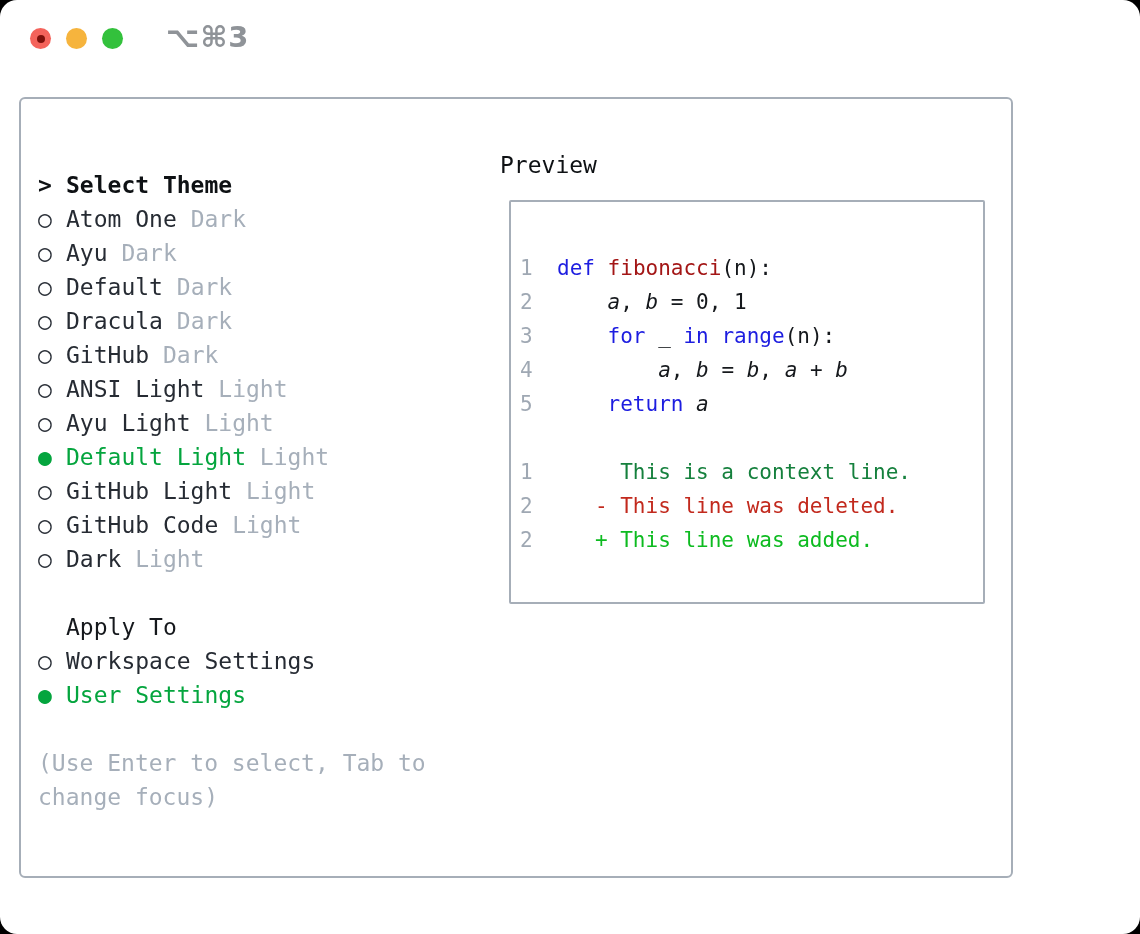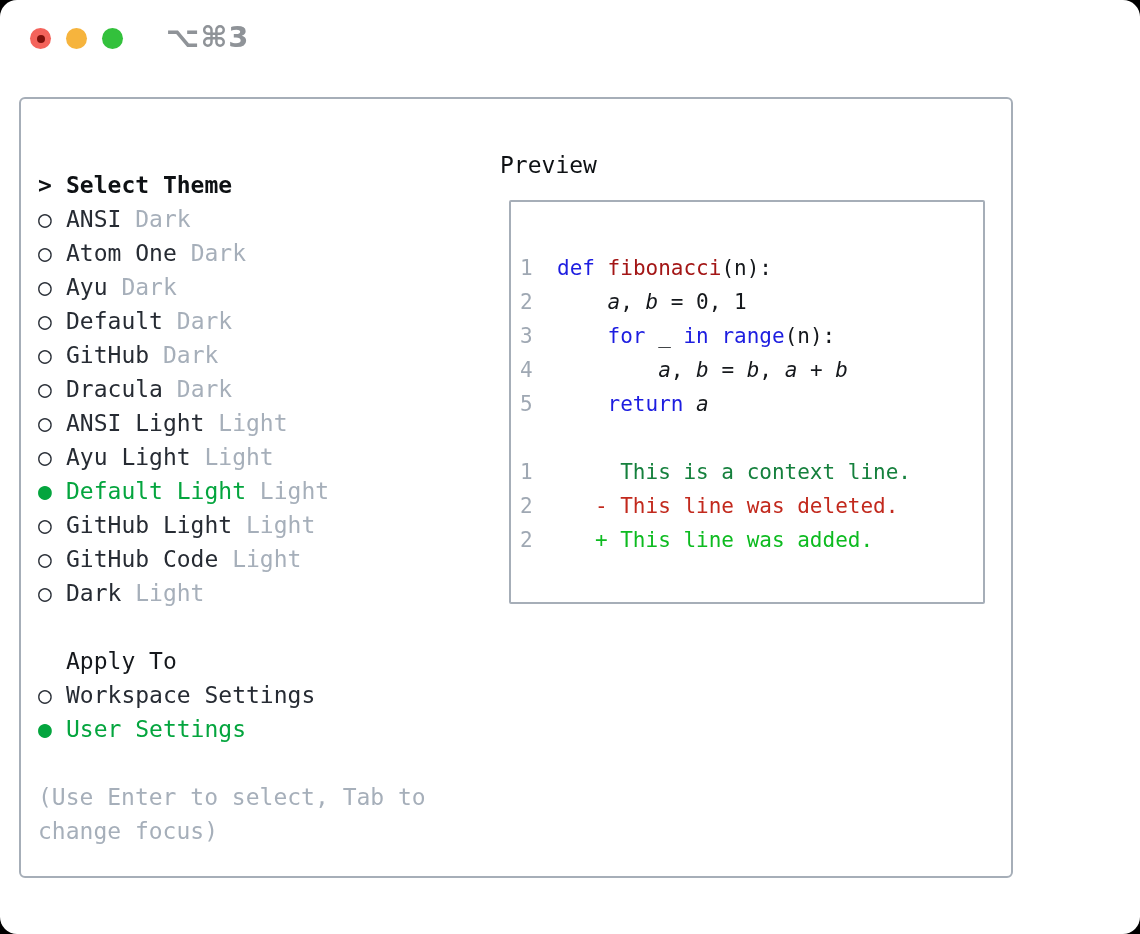--- a/index.html
+++ b/index.html
@@ -64,7 +64,6 @@
     <div class="leftcol">
       <div class="row hdr"><span class="marker">&gt;</span><span>Select Theme</span></div>
 
-      <div class="row"><span class="marker">○</span><span class="name">ANSI</span><span class="tag">Dark</span></div>
       <div class="row"><span class="marker">○</span><span class="name">Atom One</span><span class="tag">Dark</span></div>
       <div class="row"><span class="marker">○</span><span class="name">Ayu</span><span class="tag">Dark</span></div>
       <div class="row"><span class="marker">○</span><span class="name">Default</span><span class="tag">Dark</span></div>

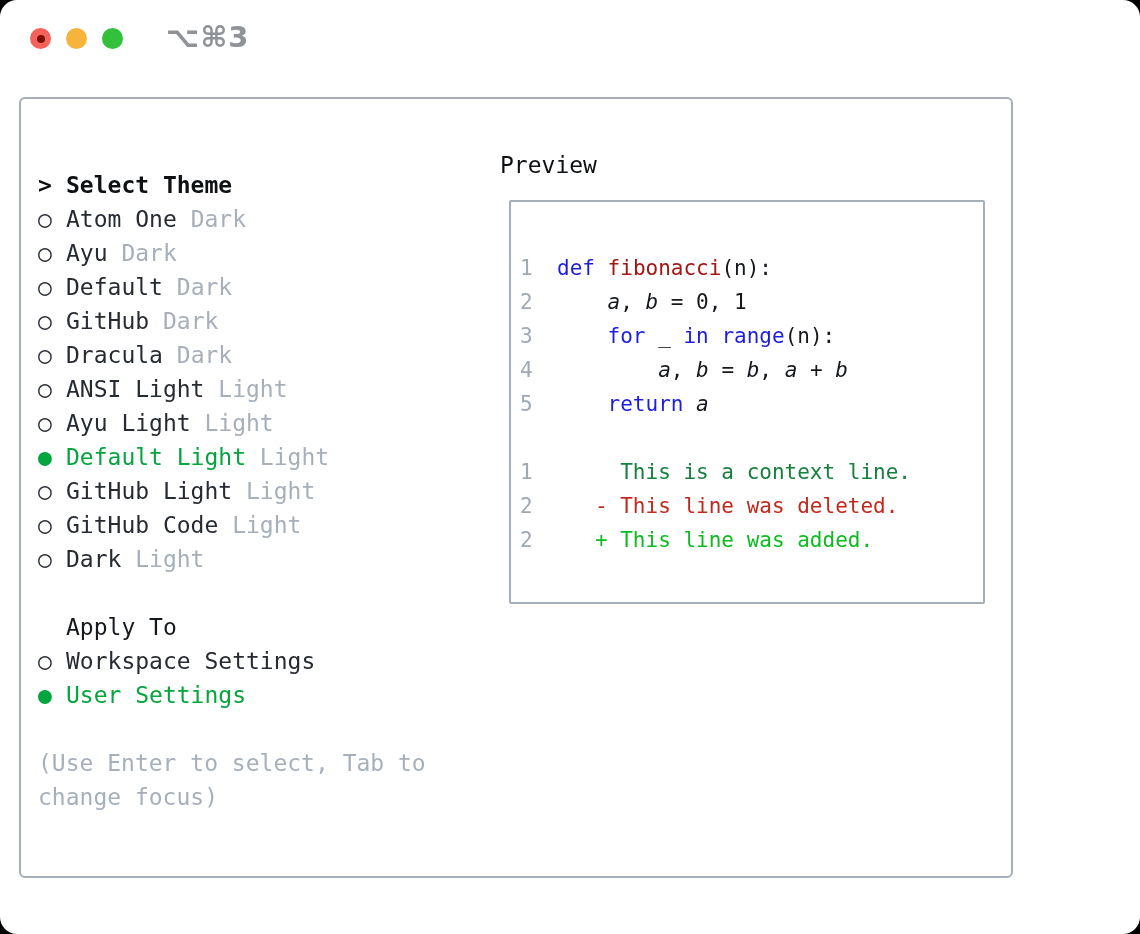--- a/index.html
+++ b/index.html
@@ -67,8 +67,8 @@
       <div class="row"><span class="marker">○</span><span class="name">Atom One</span><span class="tag">Dark</span></div>
       <div class="row"><span class="marker">○</span><span class="name">Ayu</span><span class="tag">Dark</span></div>
       <div class="row"><span class="marker">○</span><span class="name">Default</span><span class="tag">Dark</span></div>
+      <div class="row"><span class="marker">○</span><span class="name">Dracula</span><span class="tag">Dark</span></div>
       <div class="row"><span class="marker">○</span><span class="name">GitHub</span><span class="tag">Dark</span></div>
-      <div class="row"><span class="marker">○</span><span class="name">Dracula</span><span class="tag">Dark</span></div>
       <div class="row"><span class="marker">○</span><span class="name">ANSI Light</span><span class="tag">Light</span></div>
       <div class="row"><span class="marker">○</span><span class="name">Ayu Light</span><span class="tag">Light</span></div>
       <div class="row sel"><span class="marker">●</span><span class="name">Default Light</span><span class="tag">Light</span></div>

